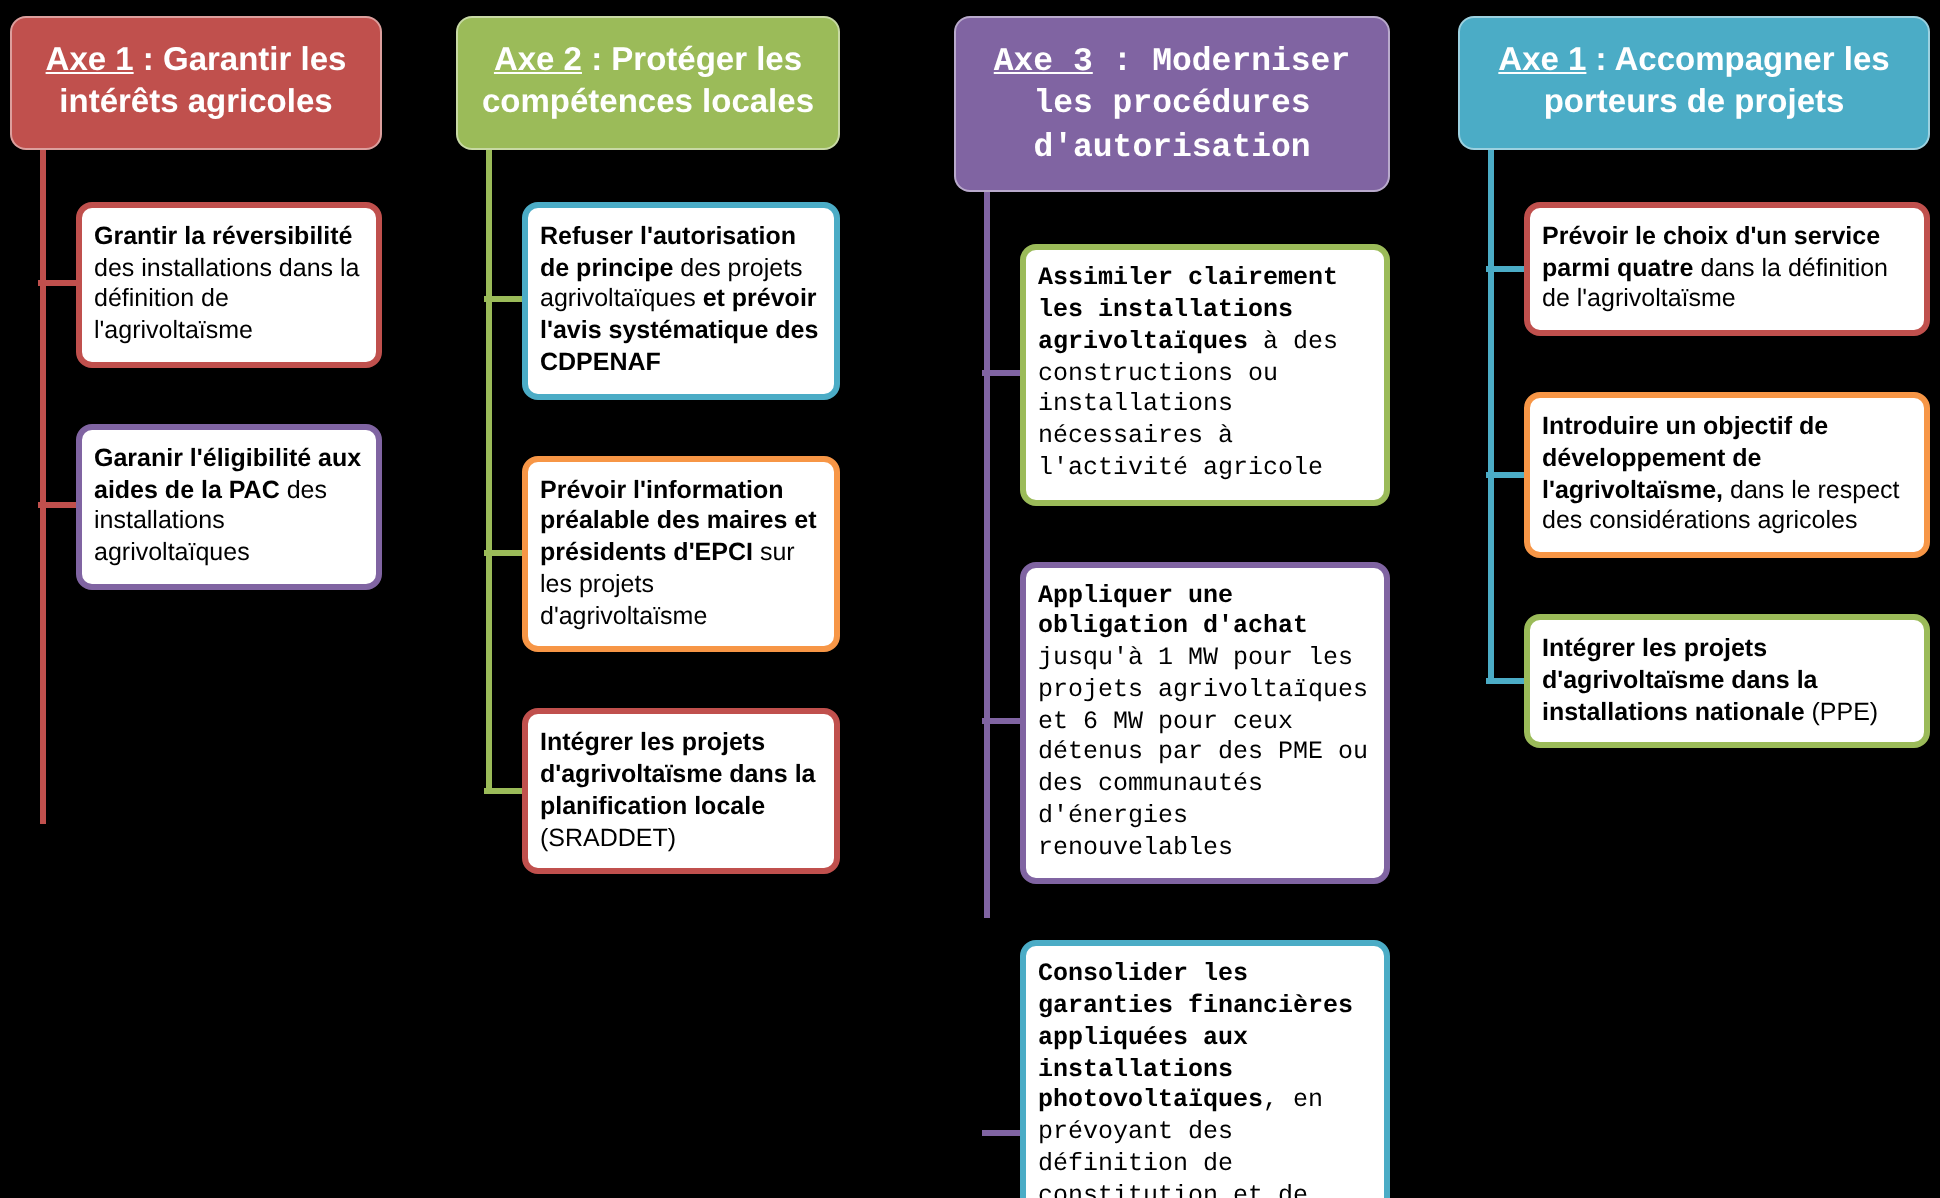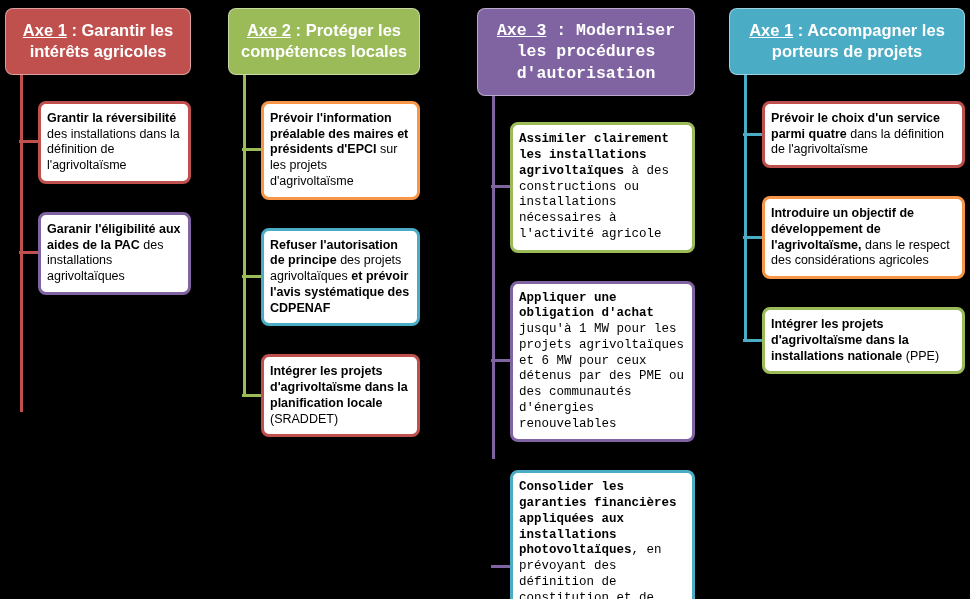--- a/index.html
+++ b/index.html
@@ -102,11 +102,11 @@
   </div>
   <div class="vline" style="top: 66px; height: 322.5px;"></div>
   <div class="col-body">
+    <div class="node" style="--b: #4BACC6;">
+      <div><strong>Refuser l'autorisation de principe</strong><span> des projets agrivoltaïques </span><strong>et prévoir l'avis systématique des CDPENAF</strong></div>
+    </div>
     <div class="node" style="--b: #F79646;">
       <div><strong>Prévoir l'information préalable des maires et présidents d'EPCI</strong><span> sur les projets d'agrivoltaïsme</span></div>
-    </div>
-    <div class="node" style="--b: #4BACC6;">
-      <div><strong>Refuser l'autorisation de principe</strong><span> des projets agrivoltaïques </span><strong>et prévoir l'avis systématique des CDPENAF</strong></div>
     </div>
     <div class="node" style="--b: #C0504D;">
       <div><strong>Intégrer les projets d'agrivoltaïsme dans la planification locale</strong><span> (SRADDET)</span></div>

